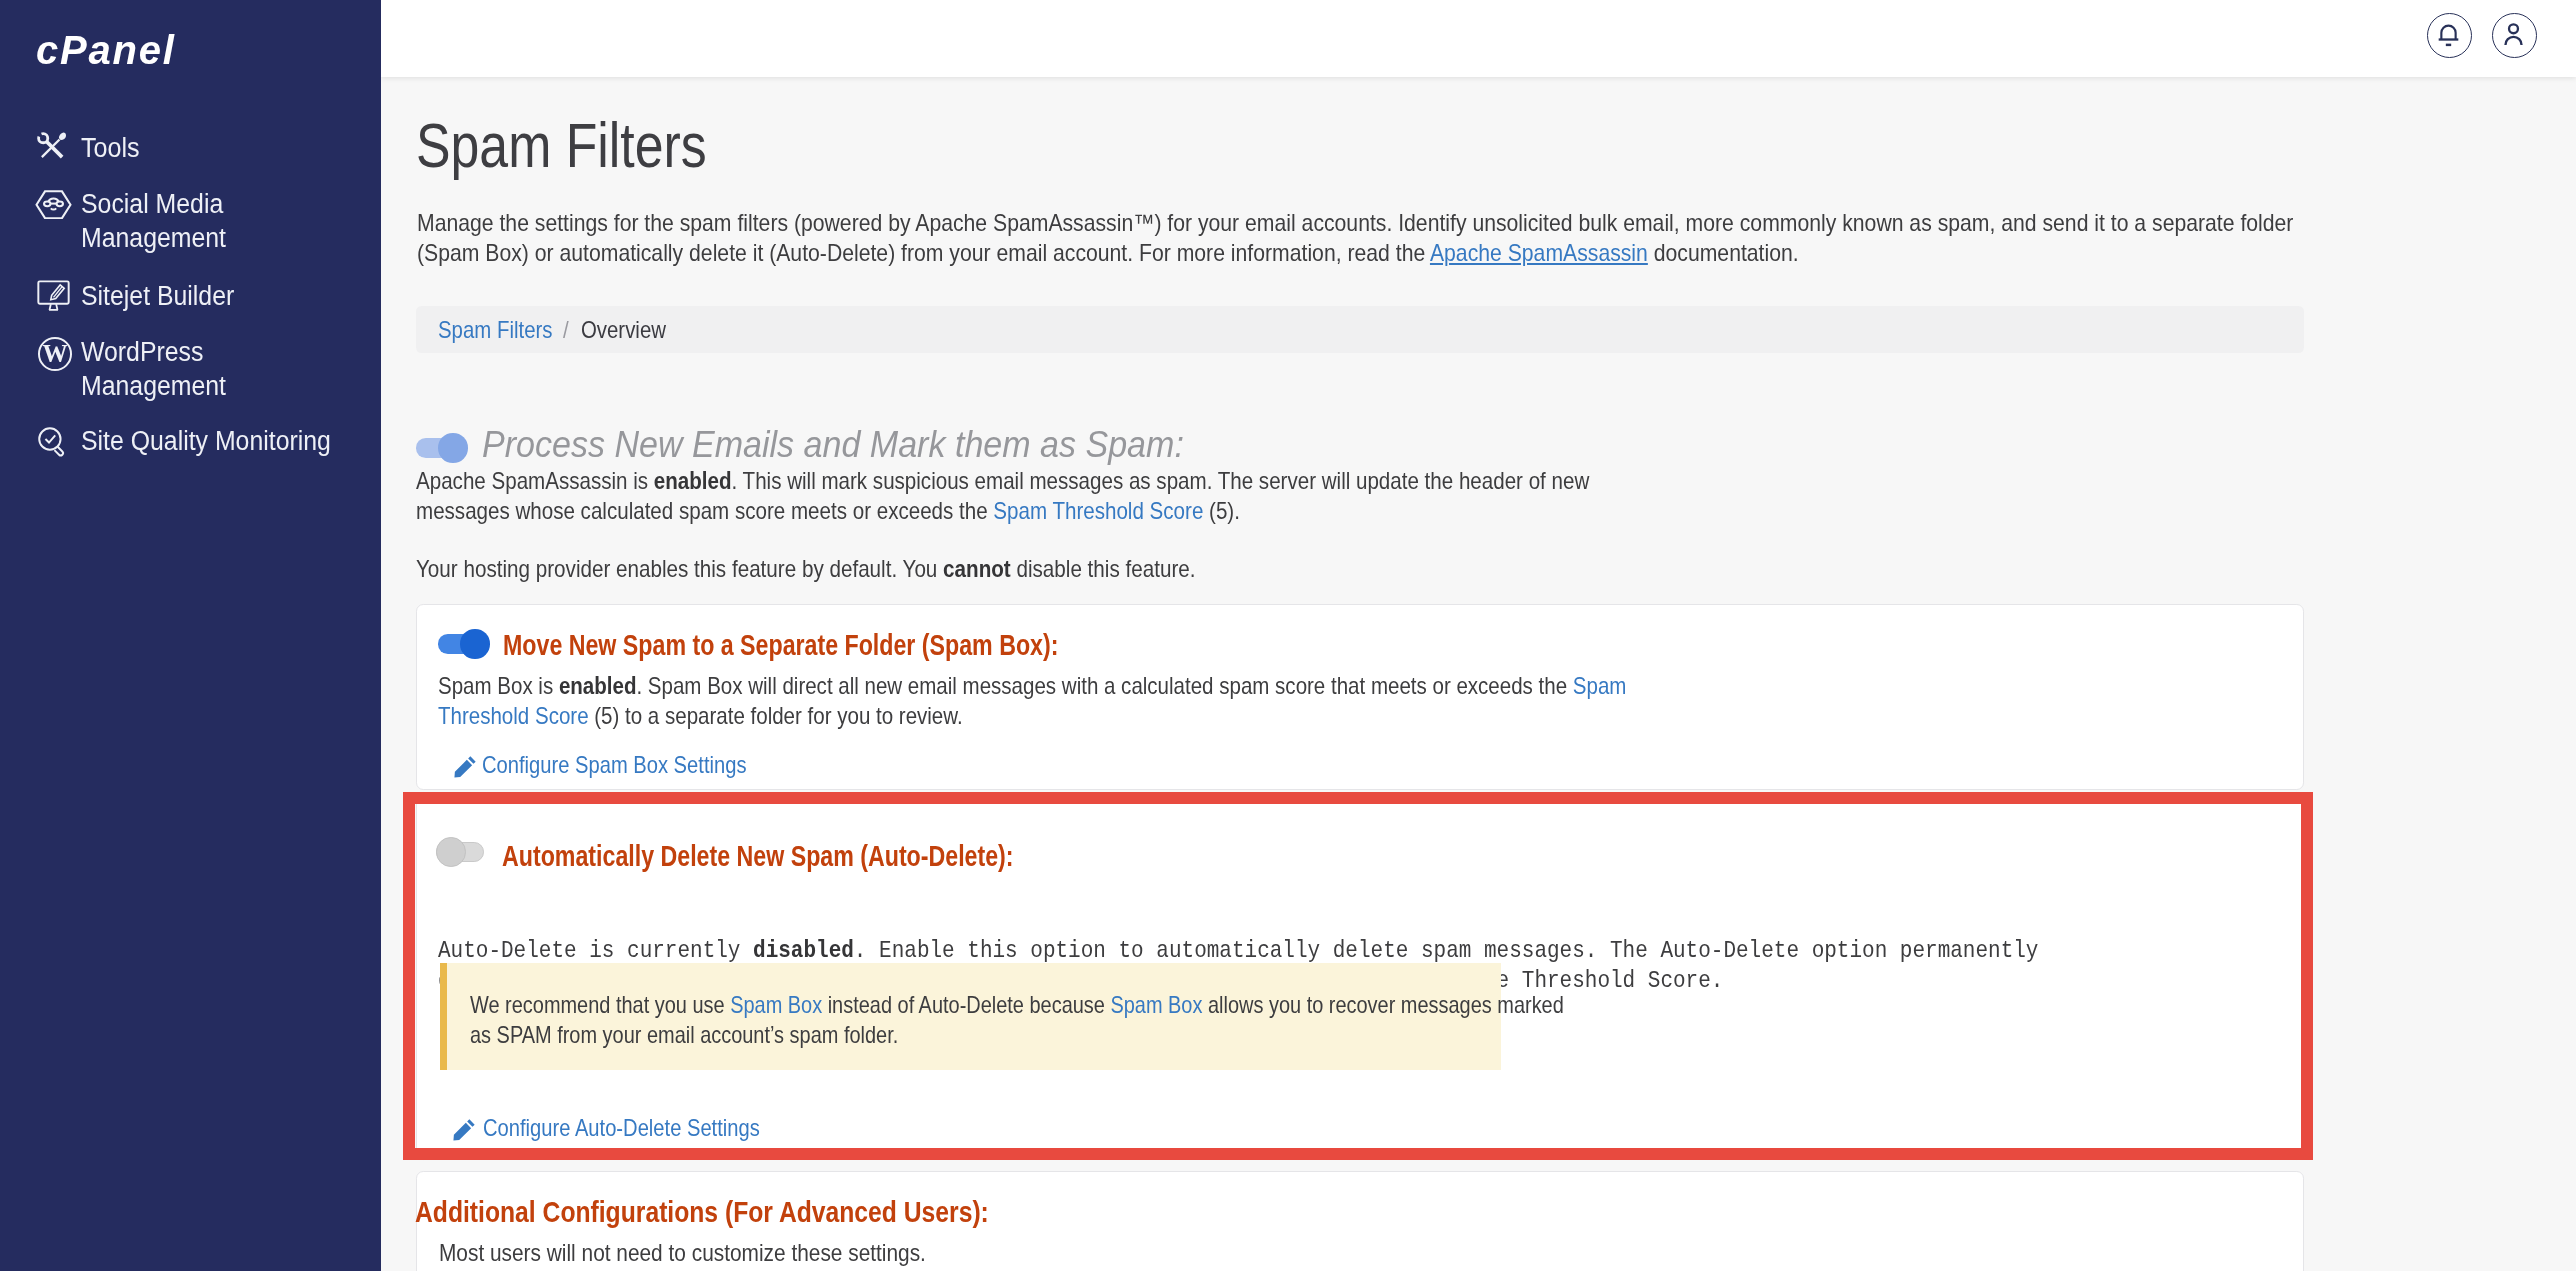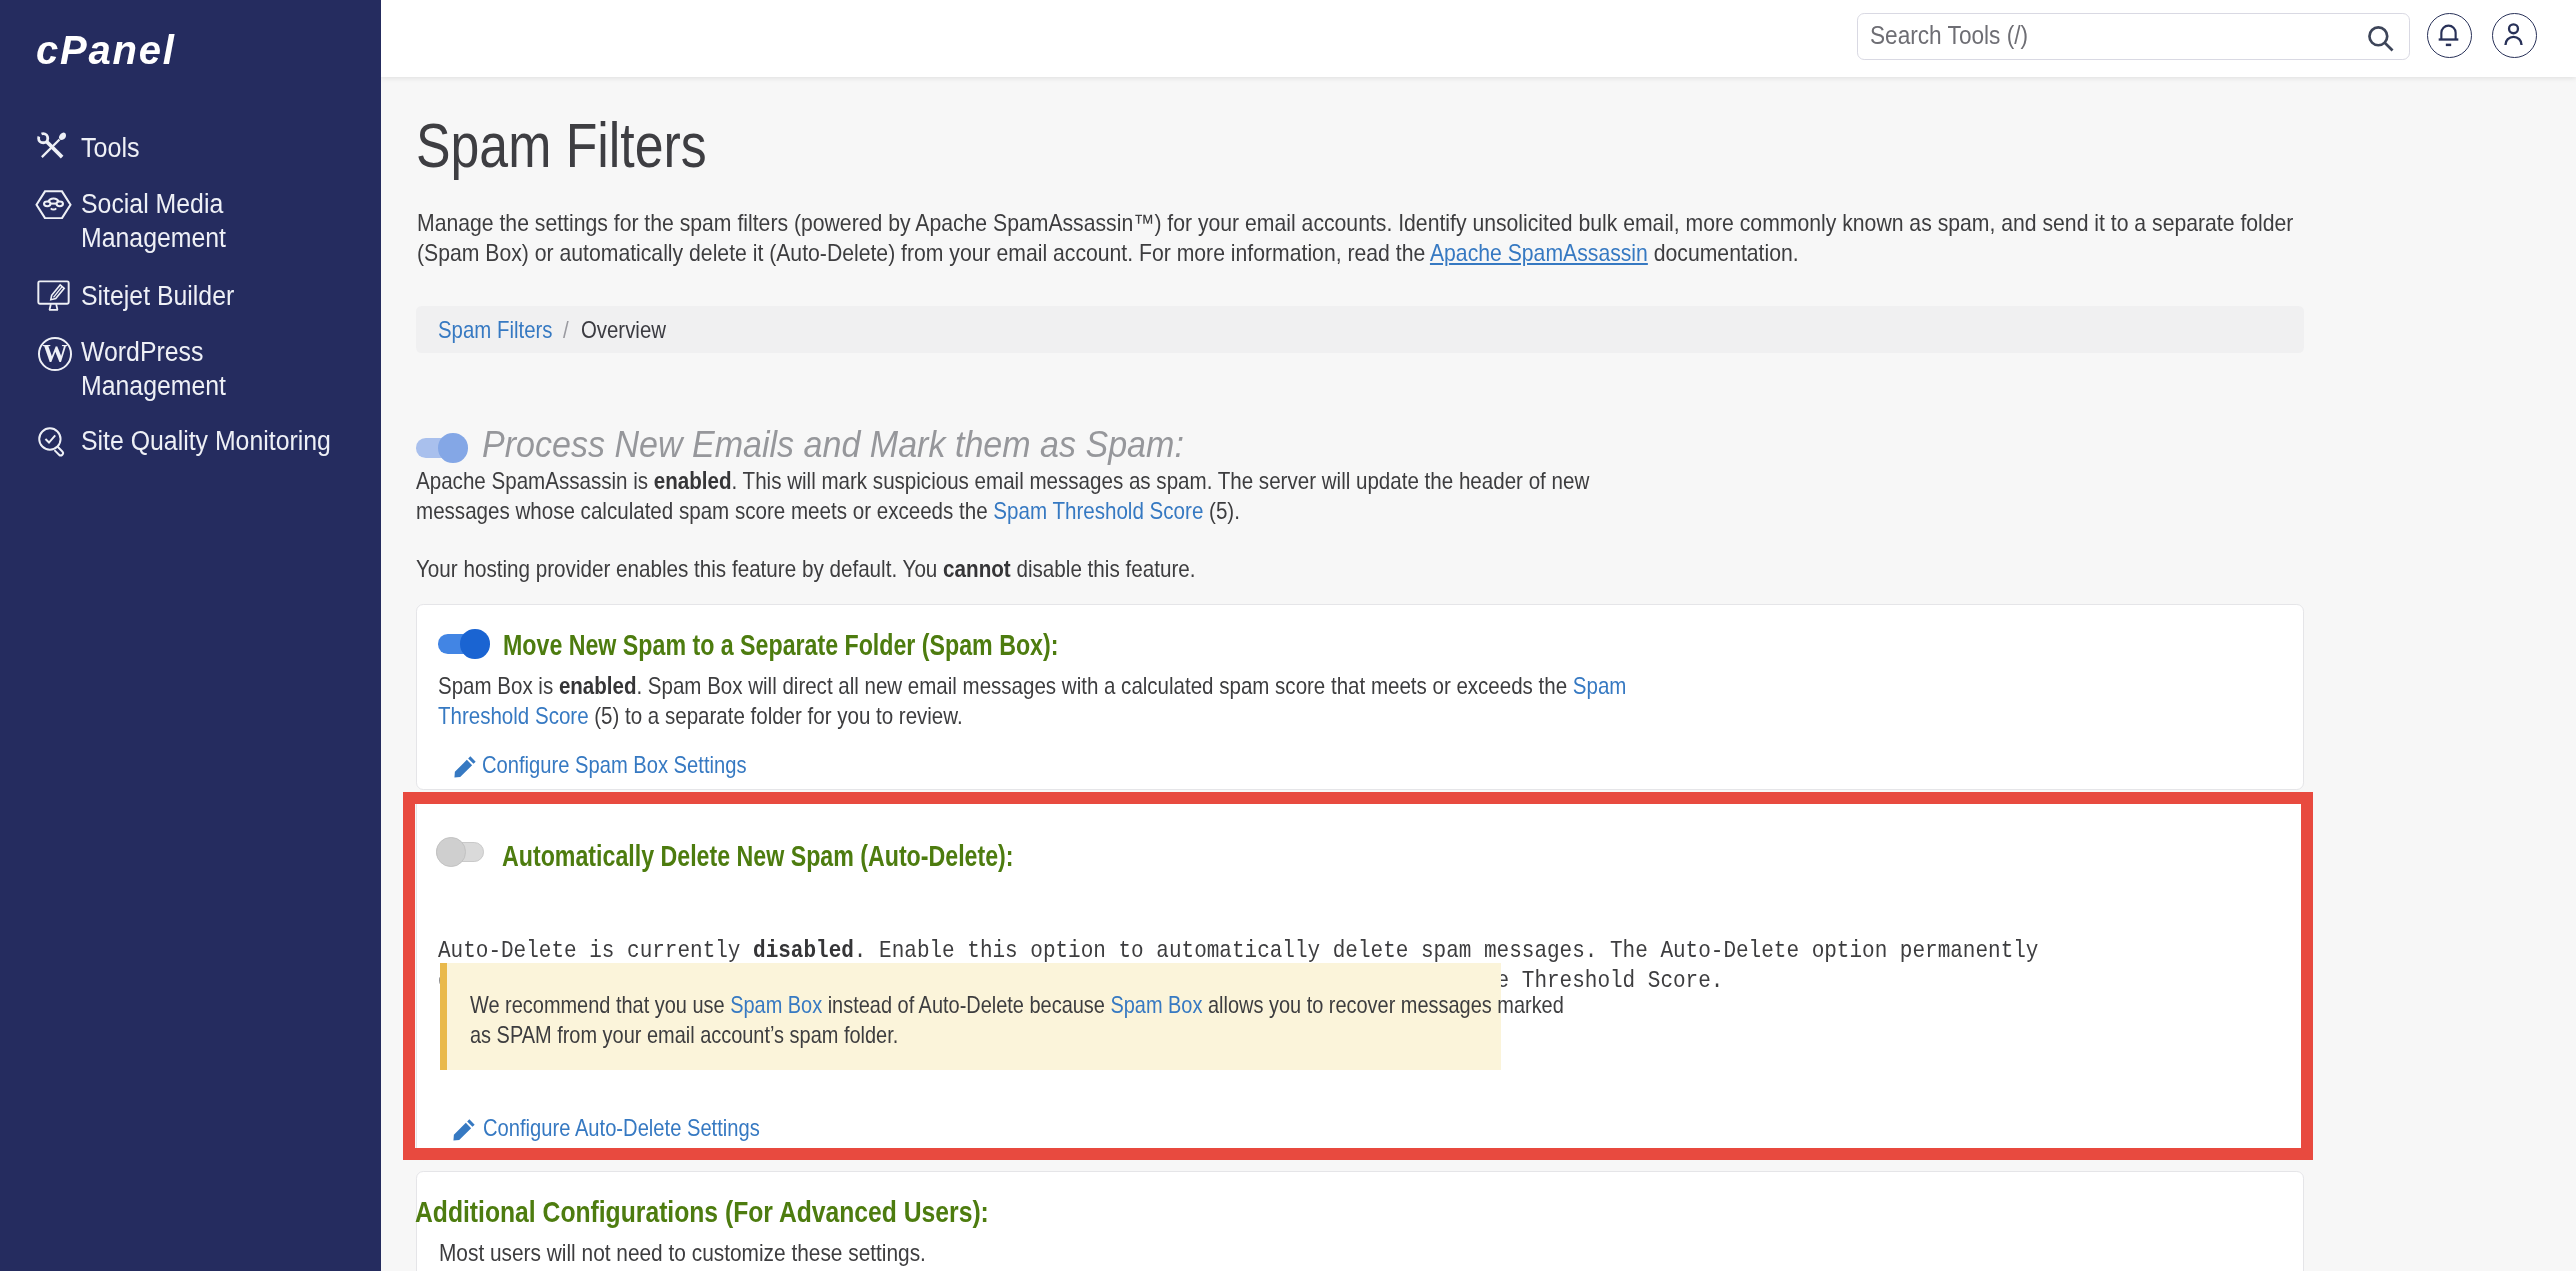--- a/index.html
+++ b/index.html
@@ -56,13 +56,6 @@
 <body>
 
 <div id="header">
-  <div id="search">
-      <span class="ph sx" style="transform:scaleX(0.905)">Search Tools (/)</span>
-    <svg class="abs" style="left:507px;top:9px" width="32" height="32" viewBox="0 0 36 36" fill="none" stroke="#3d4559" stroke-width="3">
-        <circle cx="15" cy="15" r="10"></circle>
-        <line x1="22.5" y1="22.5" x2="31" y2="31"></line>
-      </svg>
-  </div>
   <div class="cbtn" style="left:2046px;">
     <svg class="abs" style="left:8px;top:7.2px" width="25" height="27" viewBox="0 0 28 30" fill="none" stroke="#283158" stroke-width="2.4">
       <path d="M6 19 L6 12 a8 8 0 0 1 16 0 L22 19"></path>

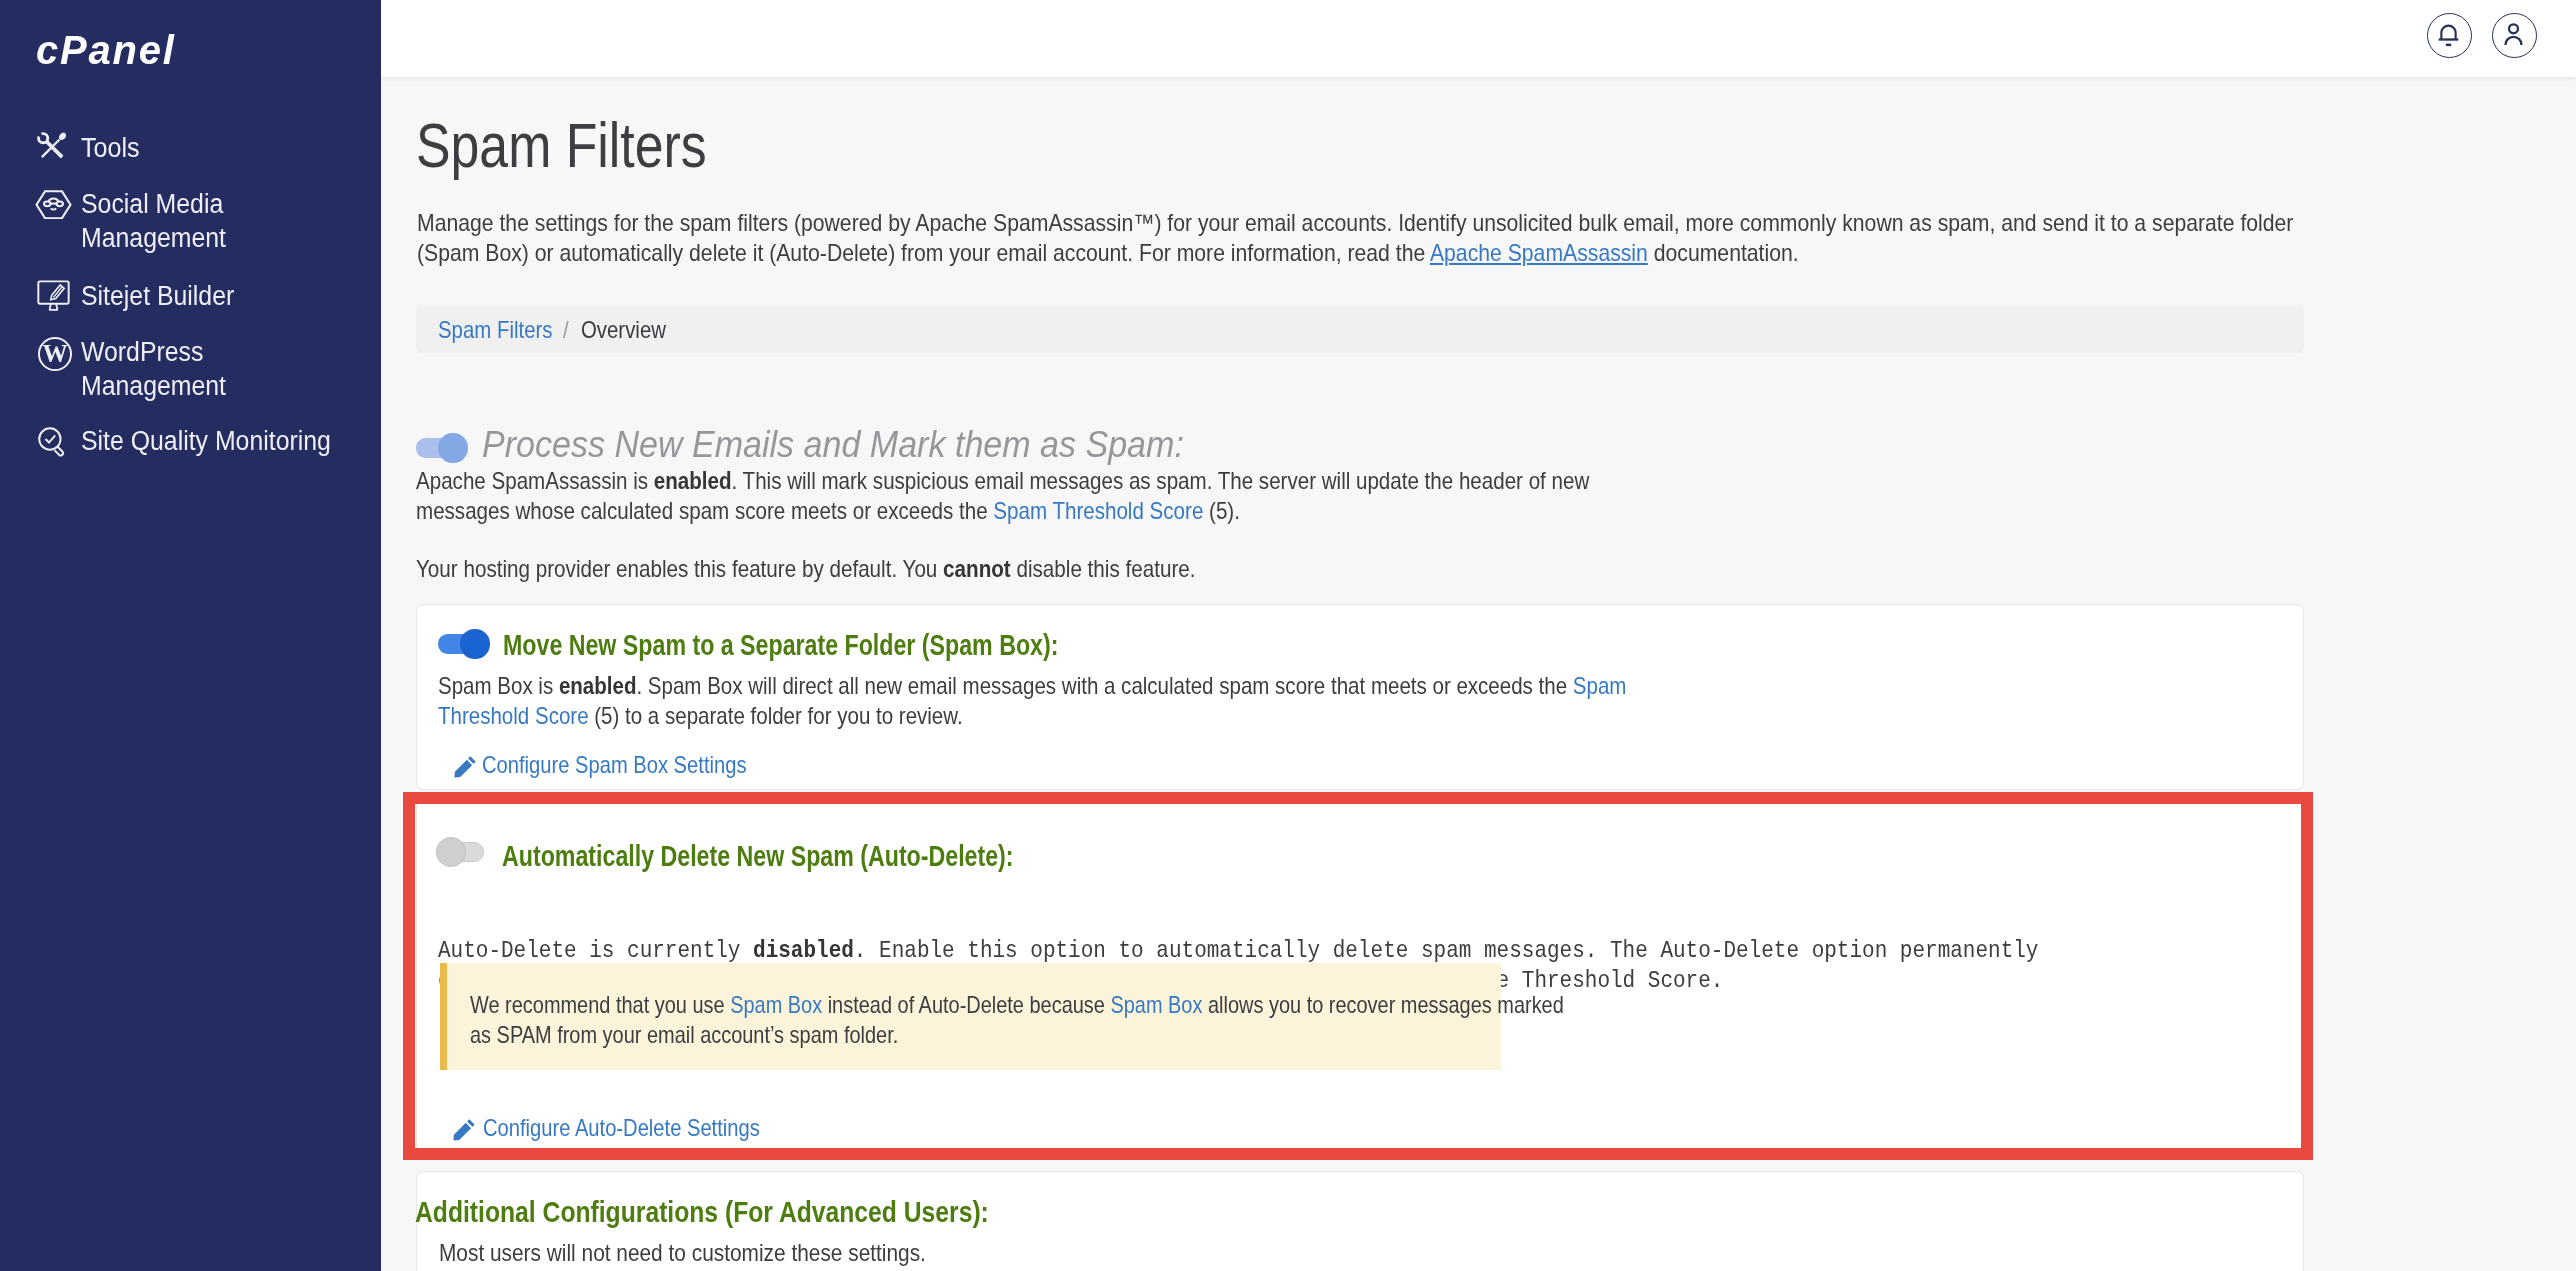--- a/index.html
+++ b/index.html
@@ -31,7 +31,7 @@
   a.lnk { color:#3679c2; }
   .card { position:absolute; left:416px; width:1888px; background:#fff;
     border:0.9px solid #e5e5e8; border-radius:7.2px; }
-  .chead { position:absolute; font-size:30px; font-weight:bold; color:#4d7c0f; line-height:30px; }
+  .chead { position:absolute; font-size:30px; font-weight:bold; color:#c2410c; line-height:30px; }
 
   
   .sw { position:absolute; width:52px; height:19.7px; }

